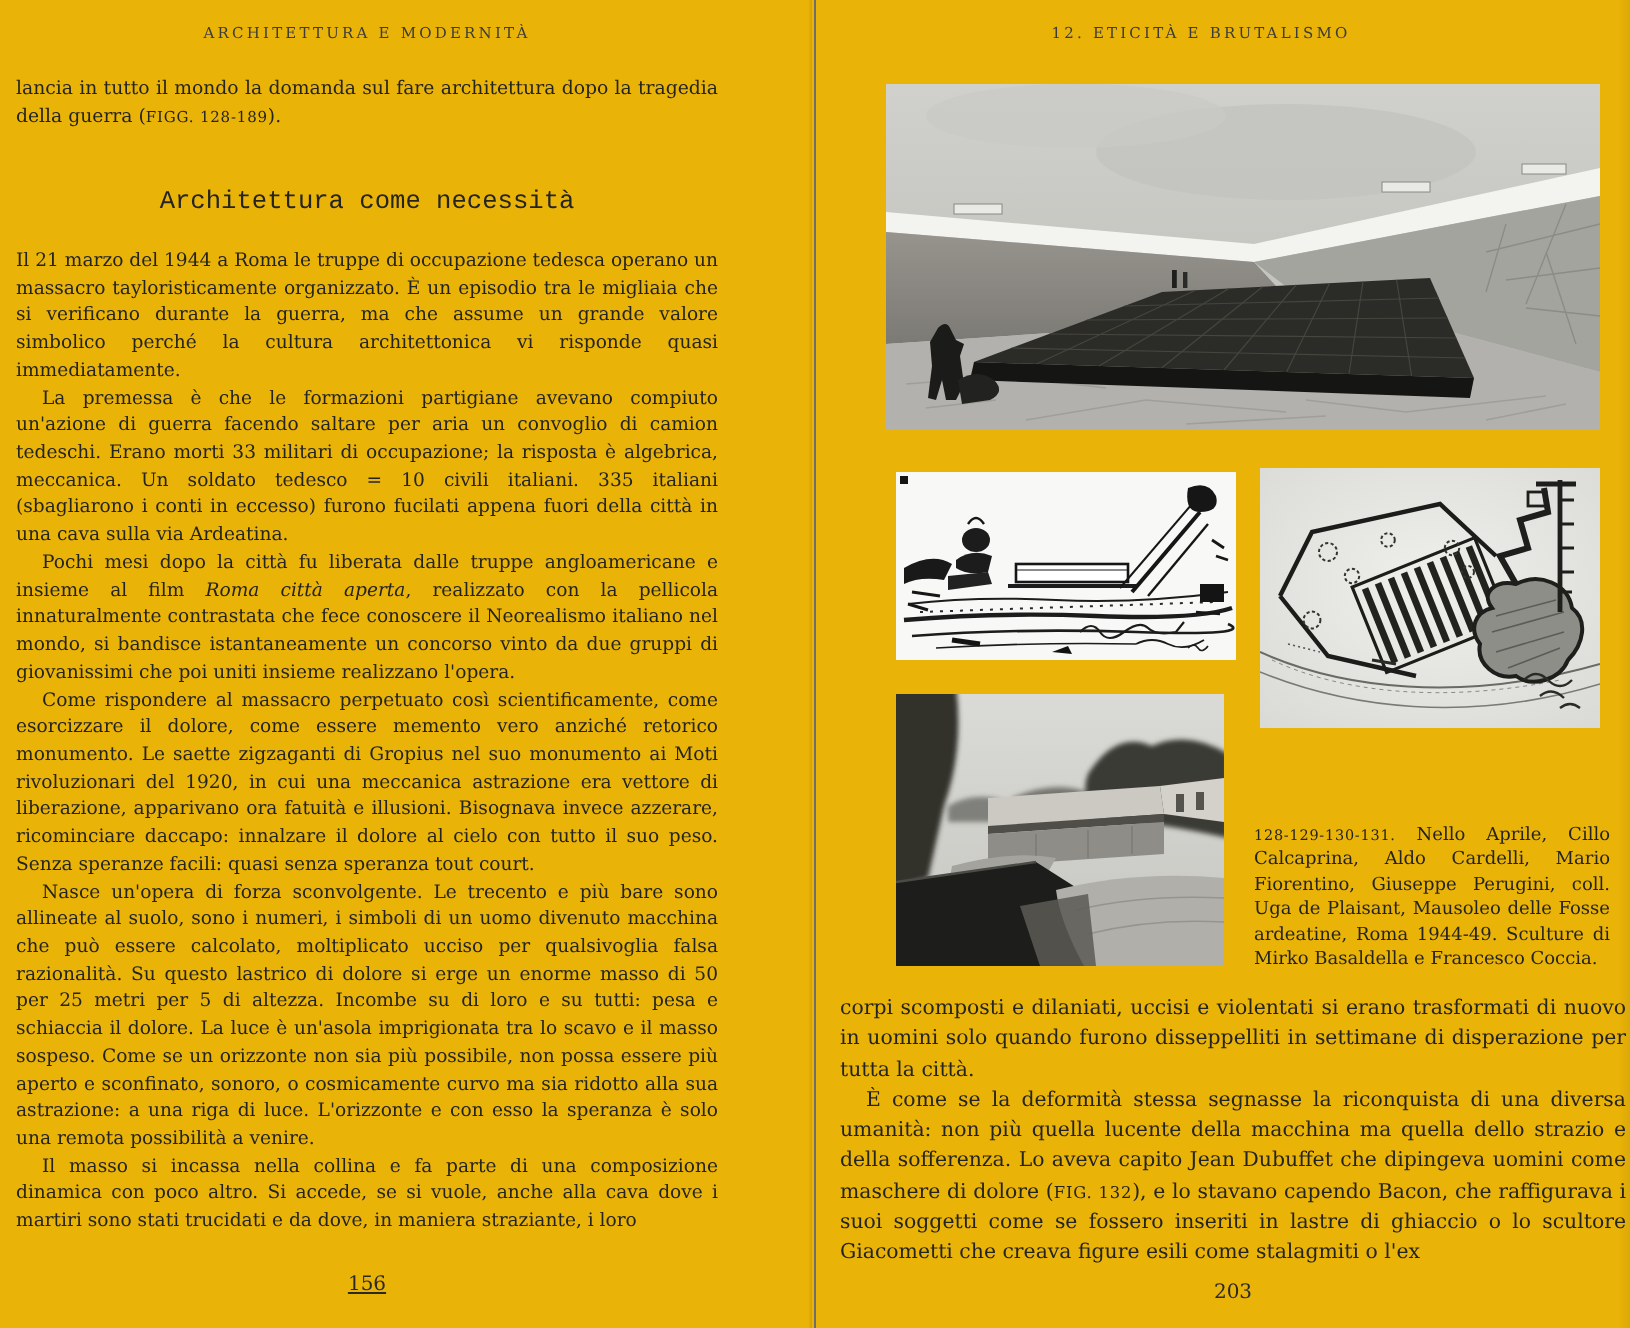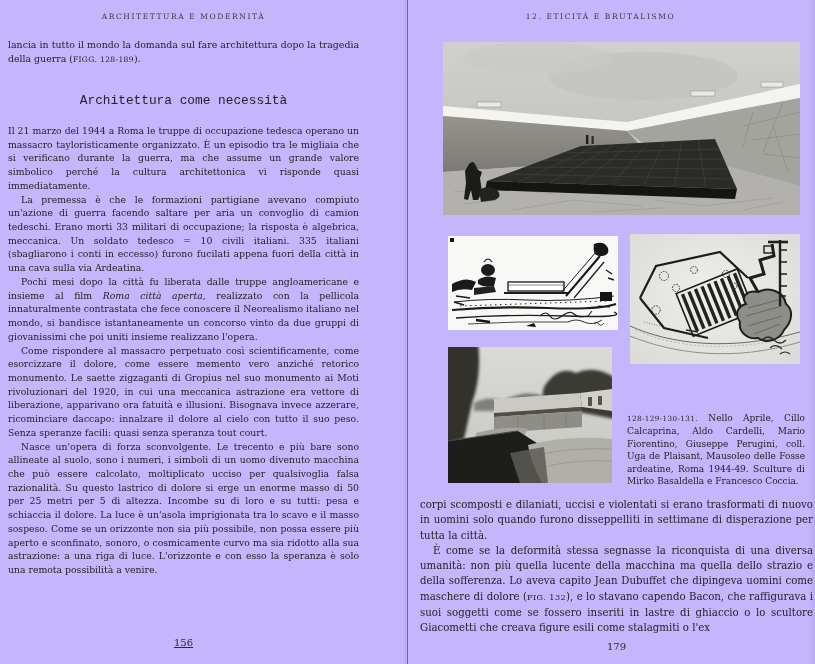--- a/index.html
+++ b/index.html
@@ -4,7 +4,7 @@
 <style>
   html,body{margin:0;padding:0;background:#e8e8e8;}
   .spread{
-    position:relative;width:815px;height:664px;background:#c4b5fd;
+    position:relative;width:815px;height:664px;background:#eab308;
     font-family:"DejaVu Serif","Liberation Serif",serif;color:#242422;
     overflow:hidden;
   }

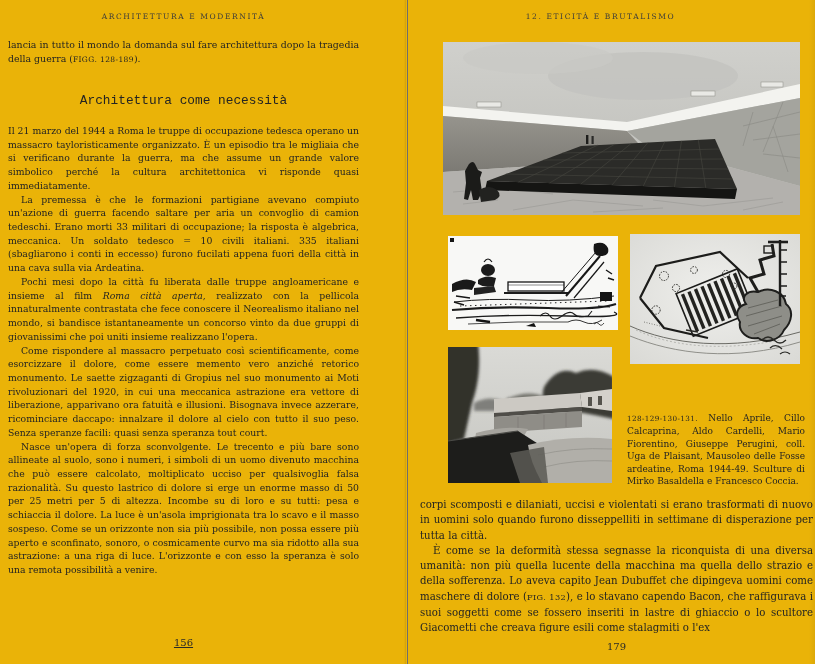--- a/index.html
+++ b/index.html
@@ -70,6 +70,7 @@
       <p class="indent"><span>Pochi mesi dopo la città fu liberata dalle truppe angloamericane e insieme al film </span><span class="ital">Roma città aperta</span><span>, realizzato con la pellicola innaturalmente contrastata che fece conoscere il Neorealismo italiano nel mondo, si bandisce istantaneamente un concorso vinto da due gruppi di giovanissimi che poi uniti insieme realizzano l'opera.</span></p>
       <p class="indent">Come rispondere al massacro perpetuato così scientificamente, come esorcizzare il dolore, come essere memento vero anziché retorico monumento. Le saette zigzaganti di Gropius nel suo monumento ai Moti rivoluzionari del 1920, in cui una meccanica astrazione era vettore di liberazione, apparivano ora fatuità e illusioni. Bisognava invece azzerare, ricominciare daccapo: innalzare il dolore al cielo con tutto il suo peso. Senza speranze facili: quasi senza speranza tout court.</p>
       <p class="indent">Nasce un'opera di forza sconvolgente. Le trecento e più bare sono allineate al suolo, sono i numeri, i simboli di un uomo divenuto macchina che può essere calcolato, moltiplicato ucciso per qualsivoglia falsa razionalità. Su questo lastrico di dolore si erge un enorme masso di 50 per 25 metri per 5 di altezza. Incombe su di loro e su tutti: pesa e schiaccia il dolore. La luce è un'asola imprigionata tra lo scavo e il masso sospeso. Come se un orizzonte non sia più possibile, non possa essere più aperto e sconfinato, sonoro, o cosmicamente curvo ma sia ridotto alla sua astrazione: a una riga di luce. L'orizzonte e con esso la speranza è solo una remota possibilità a venire.</p>
+      <p class="indent">Il masso si incassa nella collina e fa parte di una composizione dinamica con poco altro. Si accede, se si vuole, anche alla cava dove i martiri sono stati trucidati e da dove, in maniera straziante, i loro</p>
     </div>
 
     <div class="abs folio" style="left:8px;top:637px;width:351px;text-decoration:underline;">156</div>

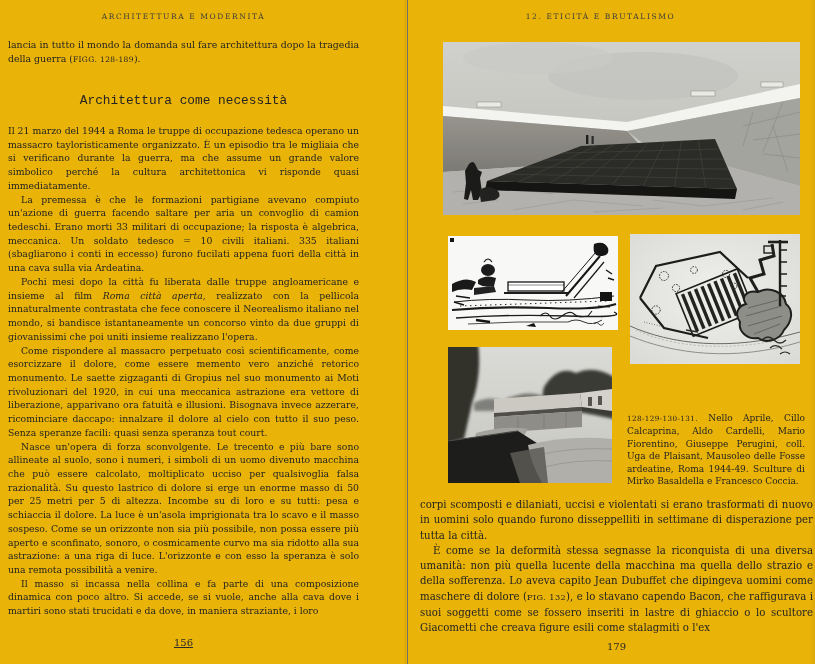--- a/index.html
+++ b/index.html
@@ -277,7 +277,7 @@
       <p class="indent"><span>È come se la deformità stessa segnasse la riconquista di una diversa umanità: non più quella lucente della macchina ma quella dello strazio e della sofferenza. Lo aveva capito Jean Dubuffet che dipingeva uomini come maschere di dolore (</span><span class="sc">FIG. 132</span><span>), e lo stavano capendo Bacon, che raffigurava i suoi soggetti come se fossero inseriti in lastre di ghiaccio o lo scultore Giacometti che creava figure esili come stalagmiti o l'ex</span></p>
     </div>
 
-    <div class="abs folio" style="left:420px;top:641px;width:393px;">179</div>
+    <div class="abs folio" style="left:420px;top:641px;width:393px;">203</div>
   </section>
 
   <div class="abs page-edge"></div>

